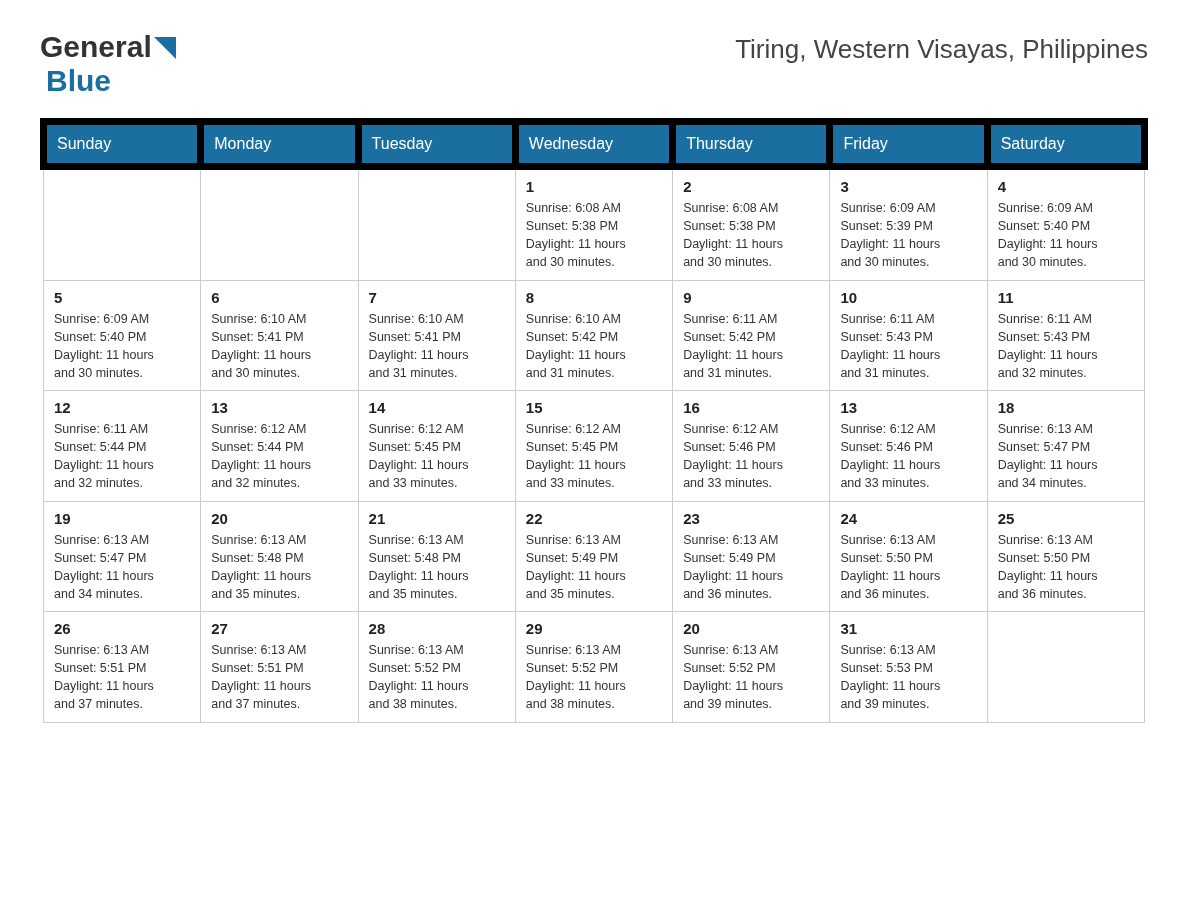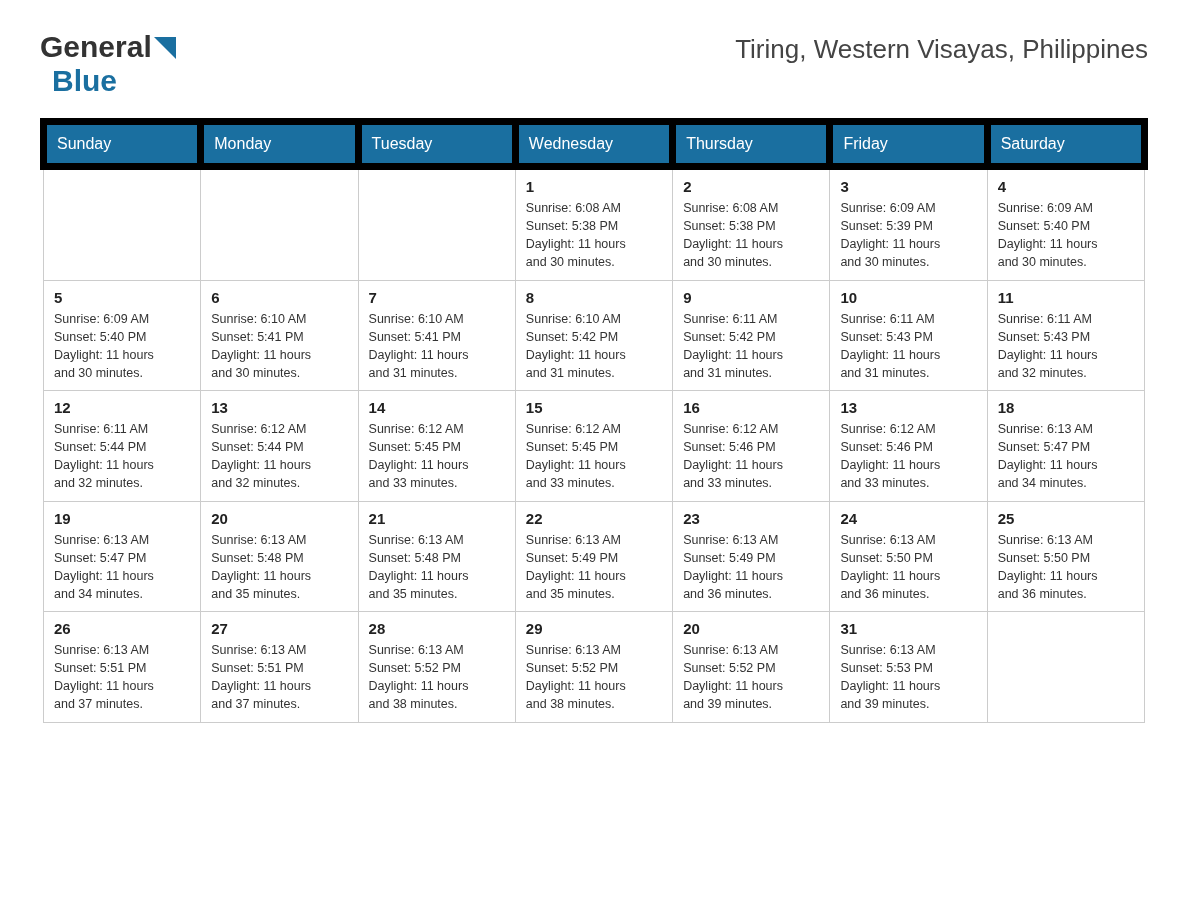--- a/index.html
+++ b/index.html
@@ -80,7 +80,7 @@
     .logo-line2 {
       display: flex;
       align-items: center;
-      margin-left: 8px;
+      margin-left: 2px;
     }
   </style>
 </head>

